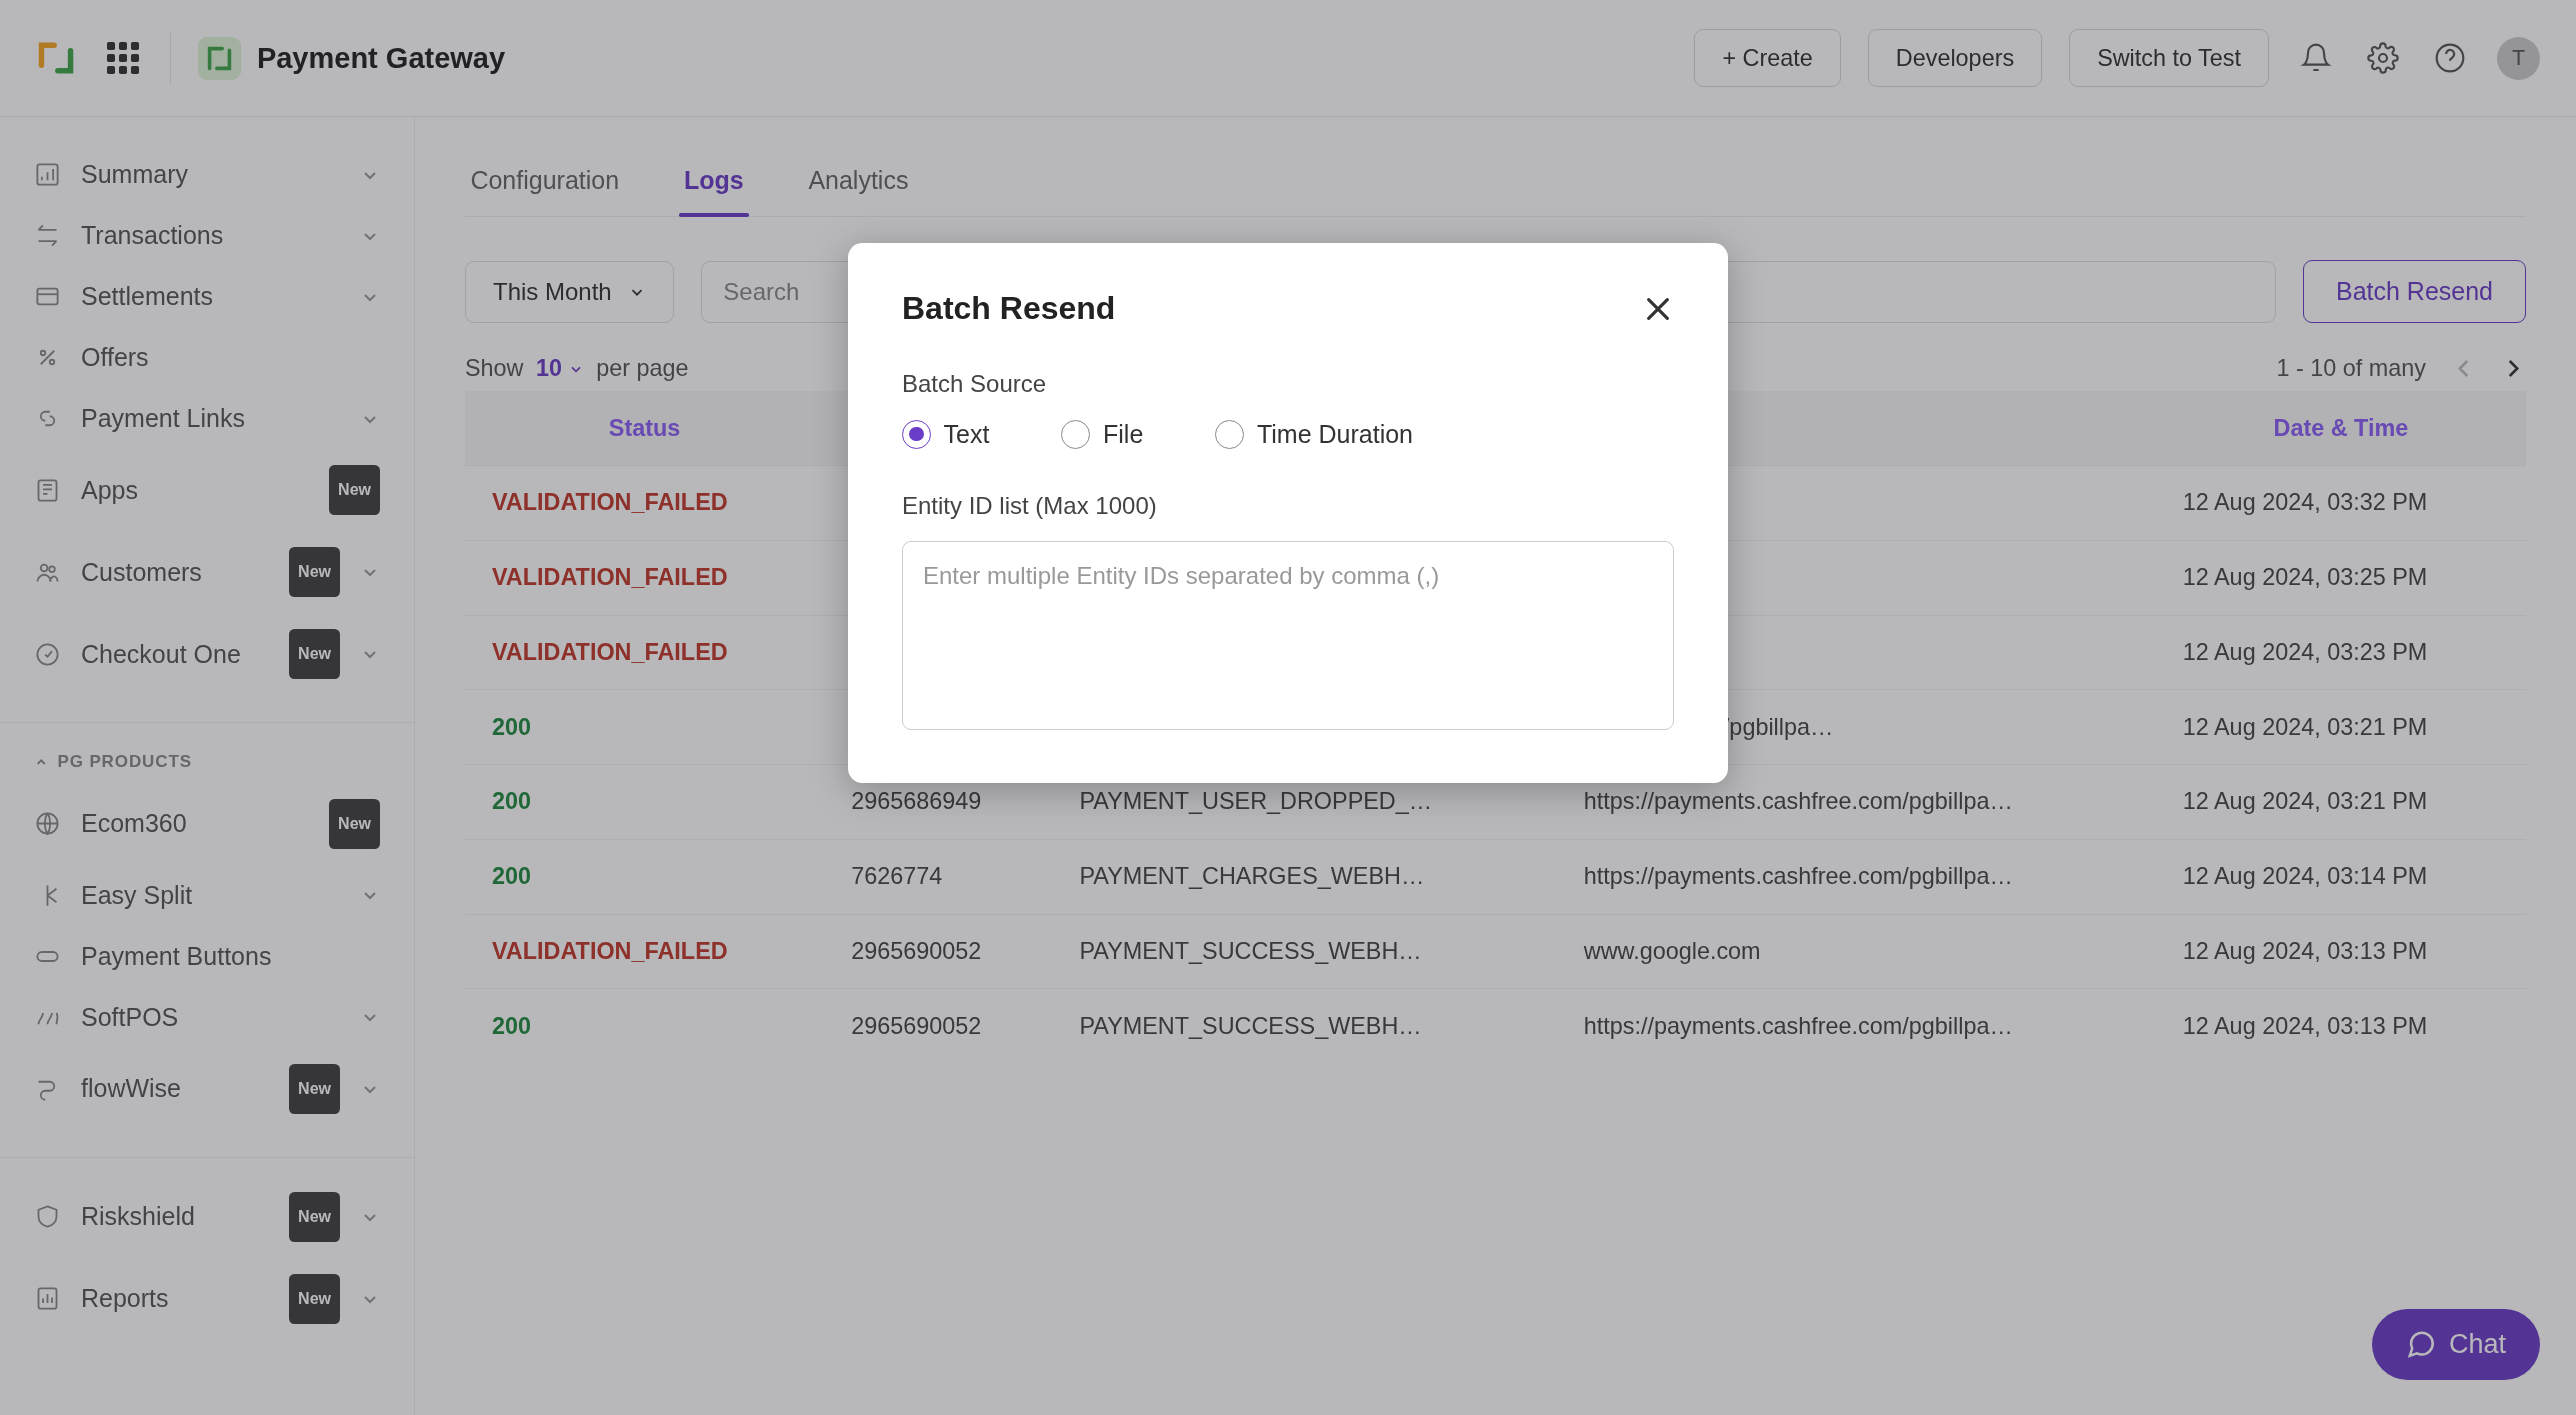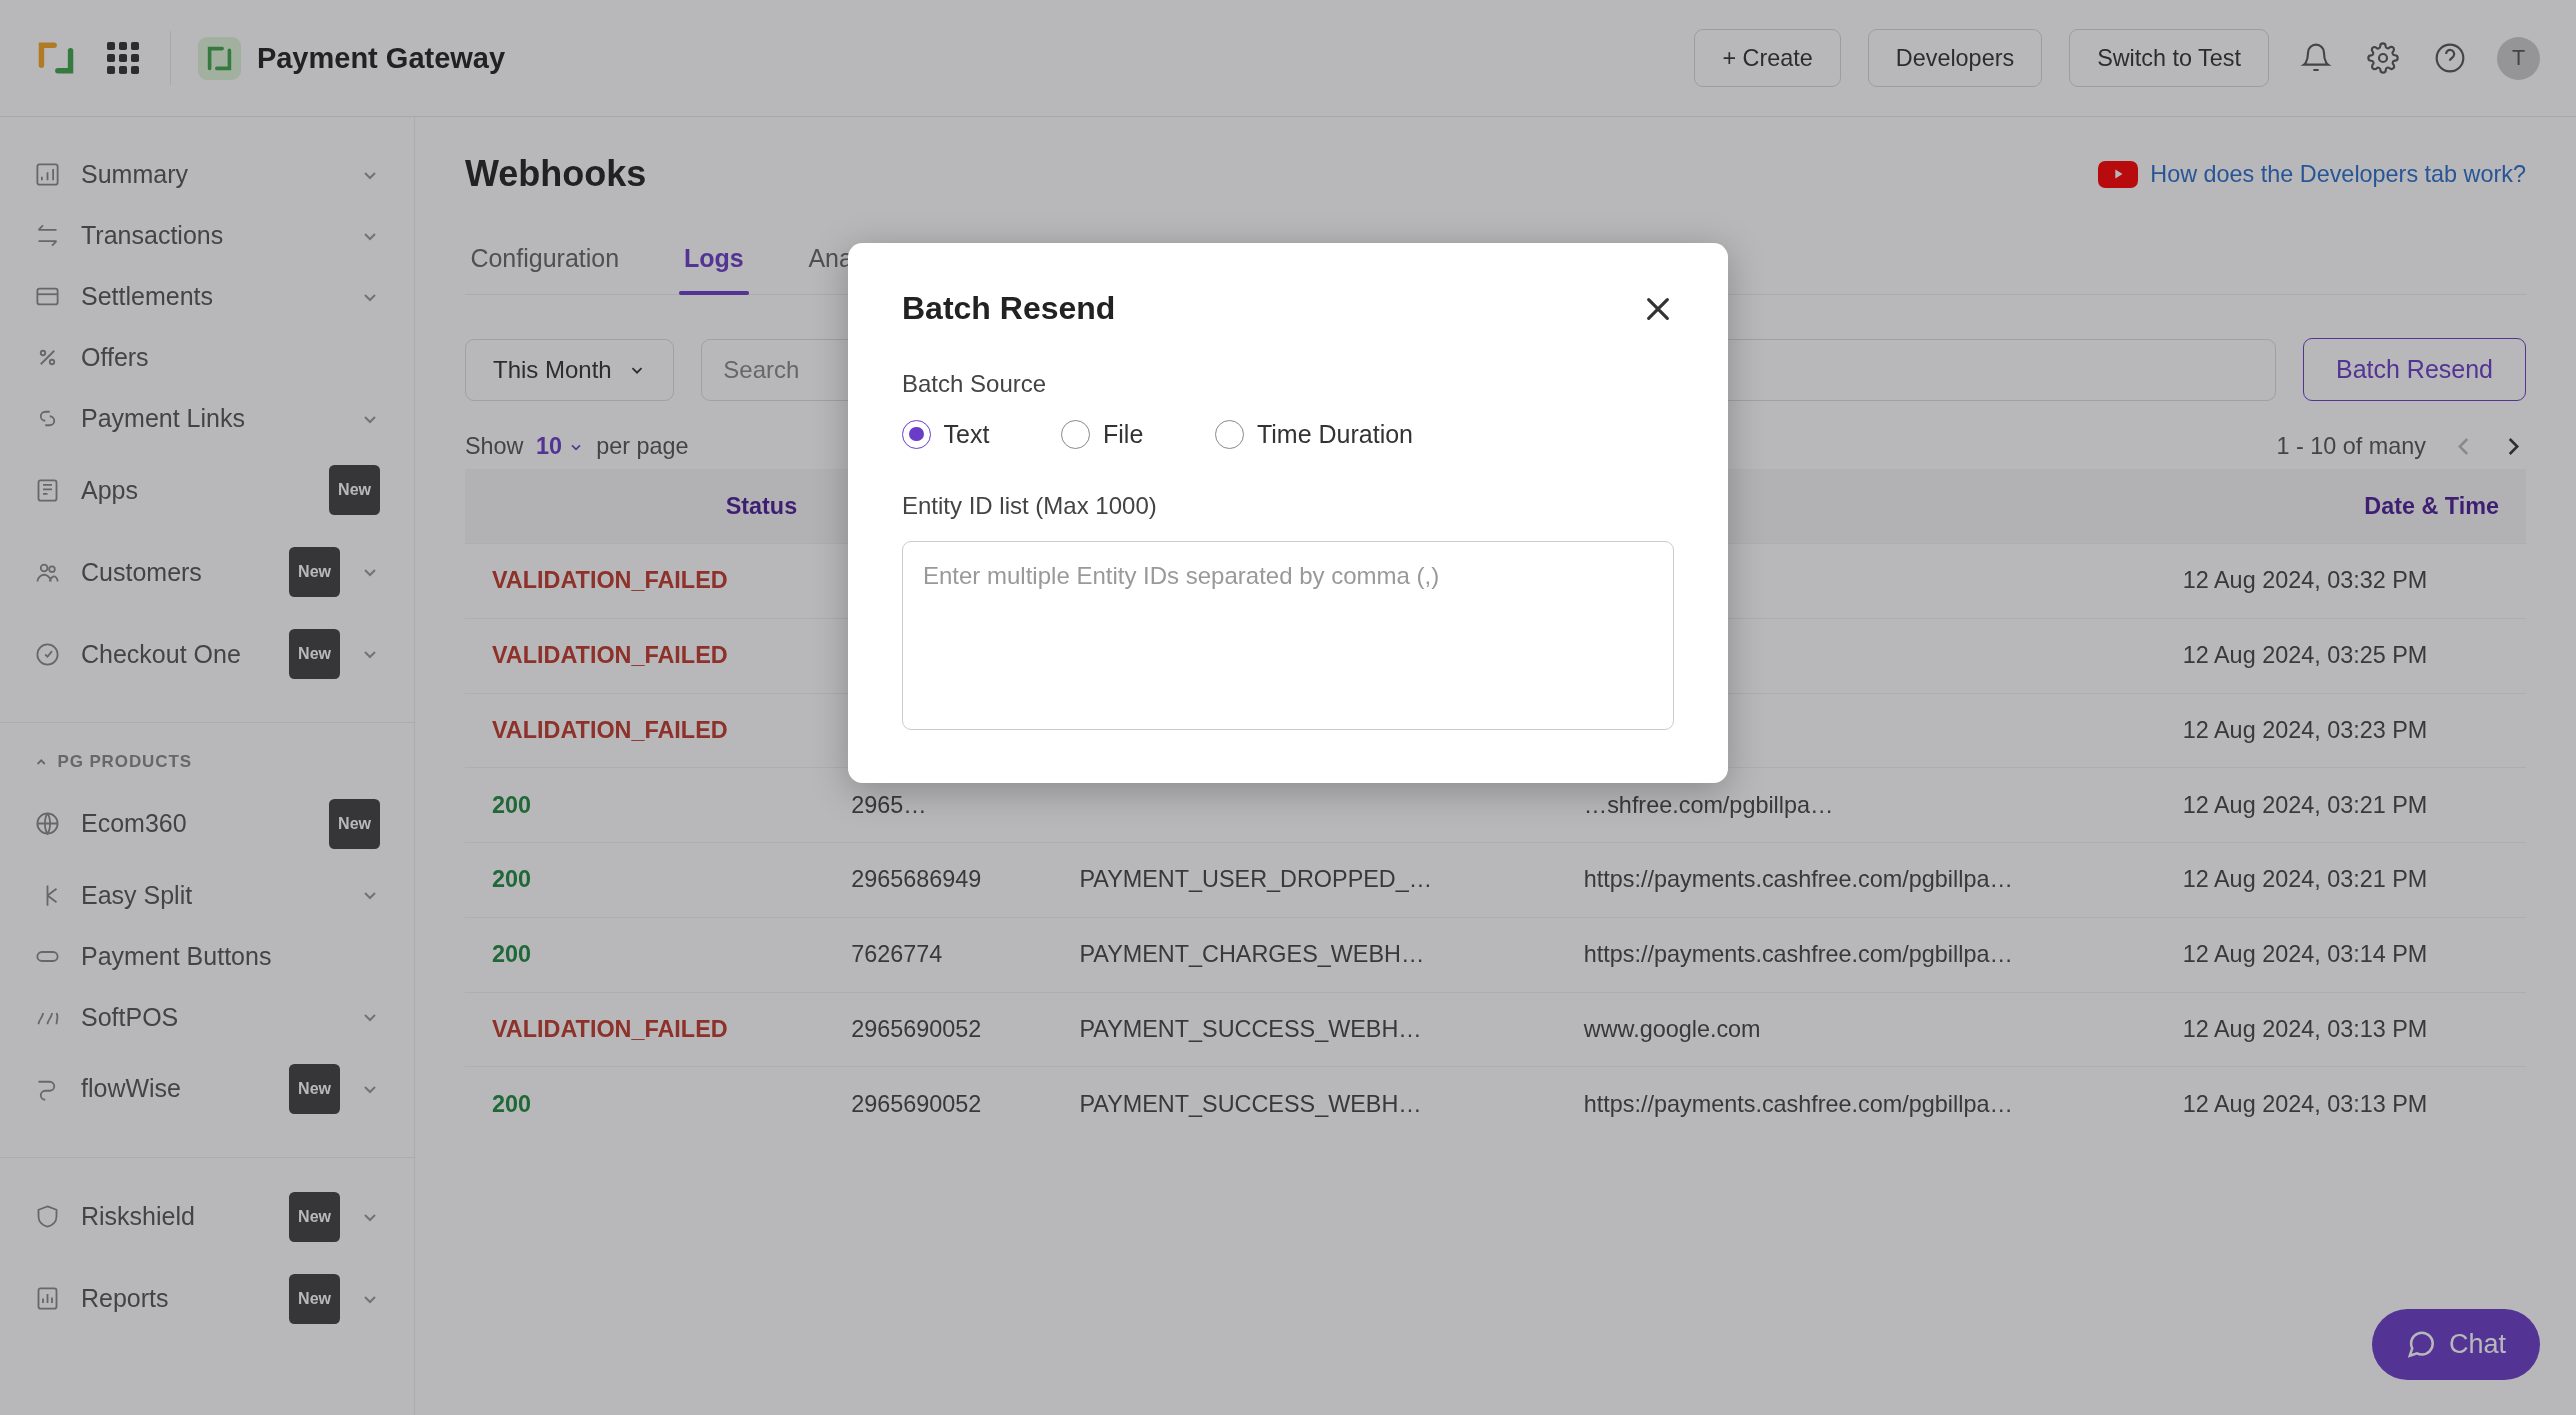--- a/index.html
+++ b/index.html
@@ -307,17 +307,6 @@
   </div>
 
   <div class="main">
-    <div class="title-row">
-      <h1>Webhooks</h1>
-      <div class="howlink">
-        <div class="yt">
-            <svg viewBox="0 0 18 18">
-              <path d="M6 4 L14 9 L6 14 Z"></path>
-            </svg>
-          </div>
-        <span>How does the Developers tab work?</span>
-      </div>
-    </div>
 
     <div class="tabs">
       <div class="tab">Configuration</div>

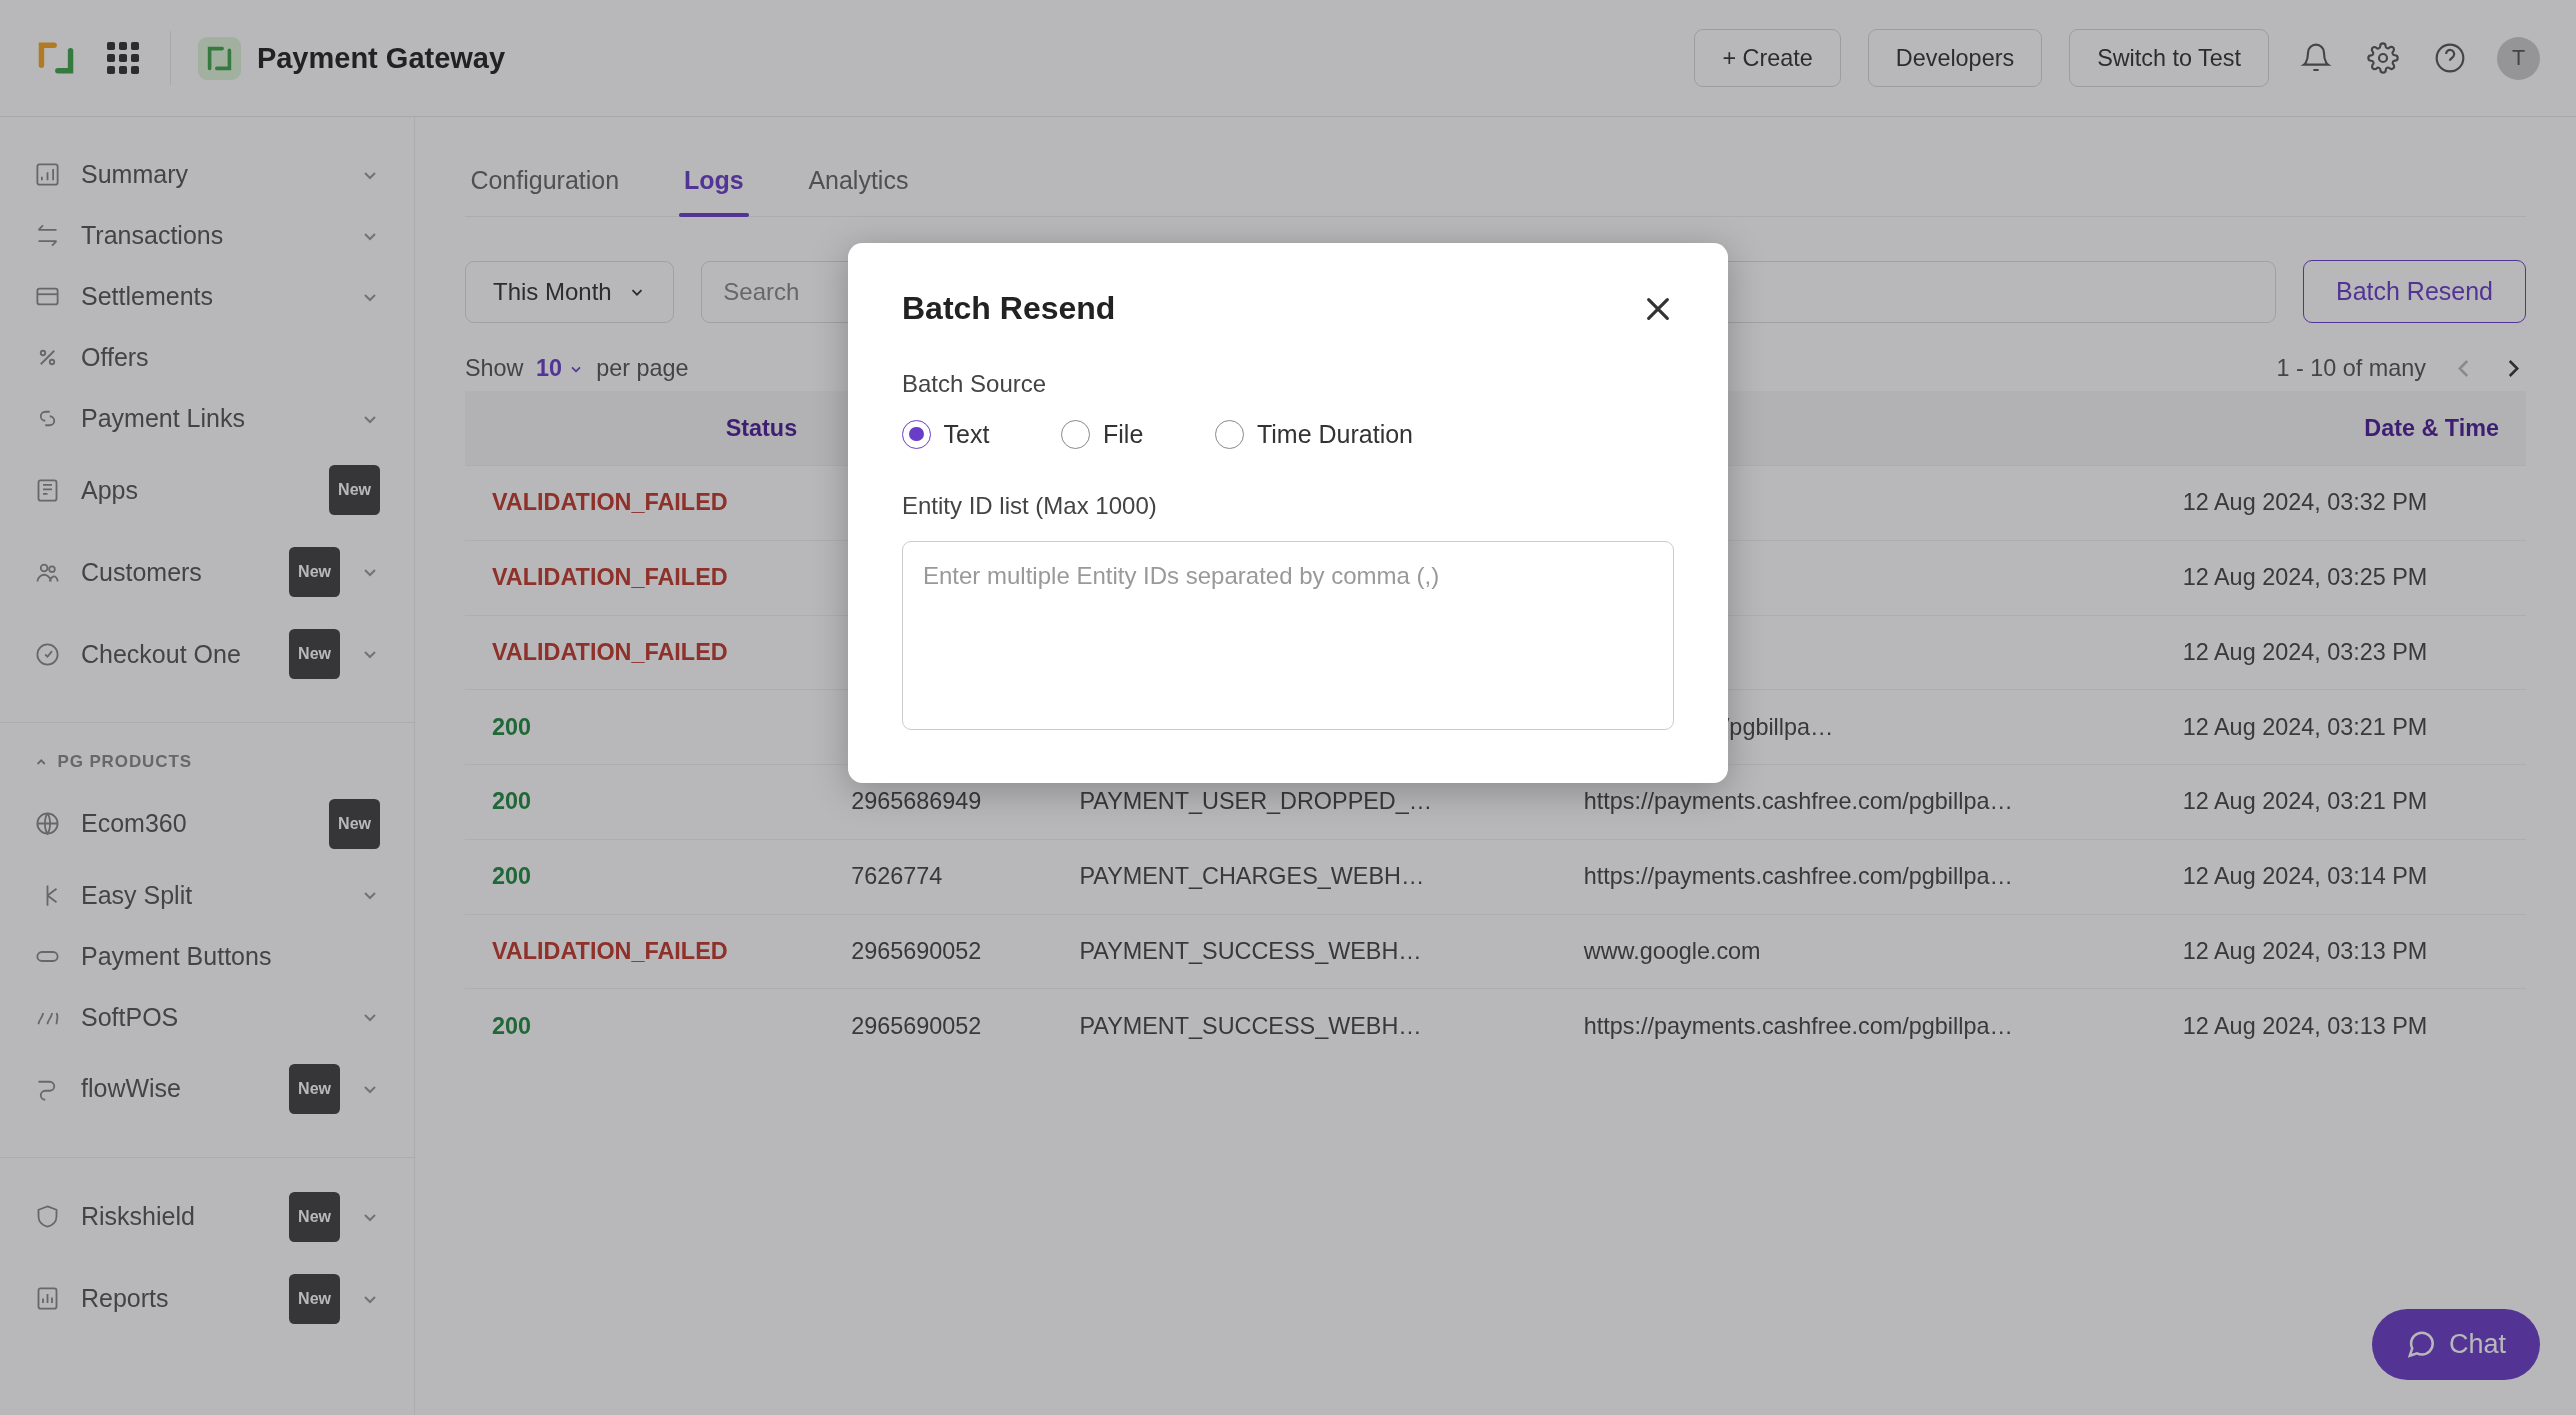--- a/index.html
+++ b/index.html
@@ -59,7 +59,7 @@
 .pager .pg-icon { width: 25px; height: 25px; cursor: pointer; }
 
 table { width: 100%; border-collapse: collapse; }
-thead th { text-align: right; padding: 23.4px 27px; font-size: 23.4px; font-weight: 600; color: #4c1d95; background: #f7f7f8; }
+thead th { text-align: center; padding: 23.4px 27px; font-size: 23.4px; font-weight: 600; color: #8b5cf6; background: #f7f7f8; }
 tbody td { padding: 23.4px 27px; font-size: 23.4px; border-top: 0.9px solid #f0f0f0; color: #444; }
 .st-fail { color: #c0392b; font-weight: 600; }
 .st-ok { color: #1f8a3f; font-weight: 600; }

